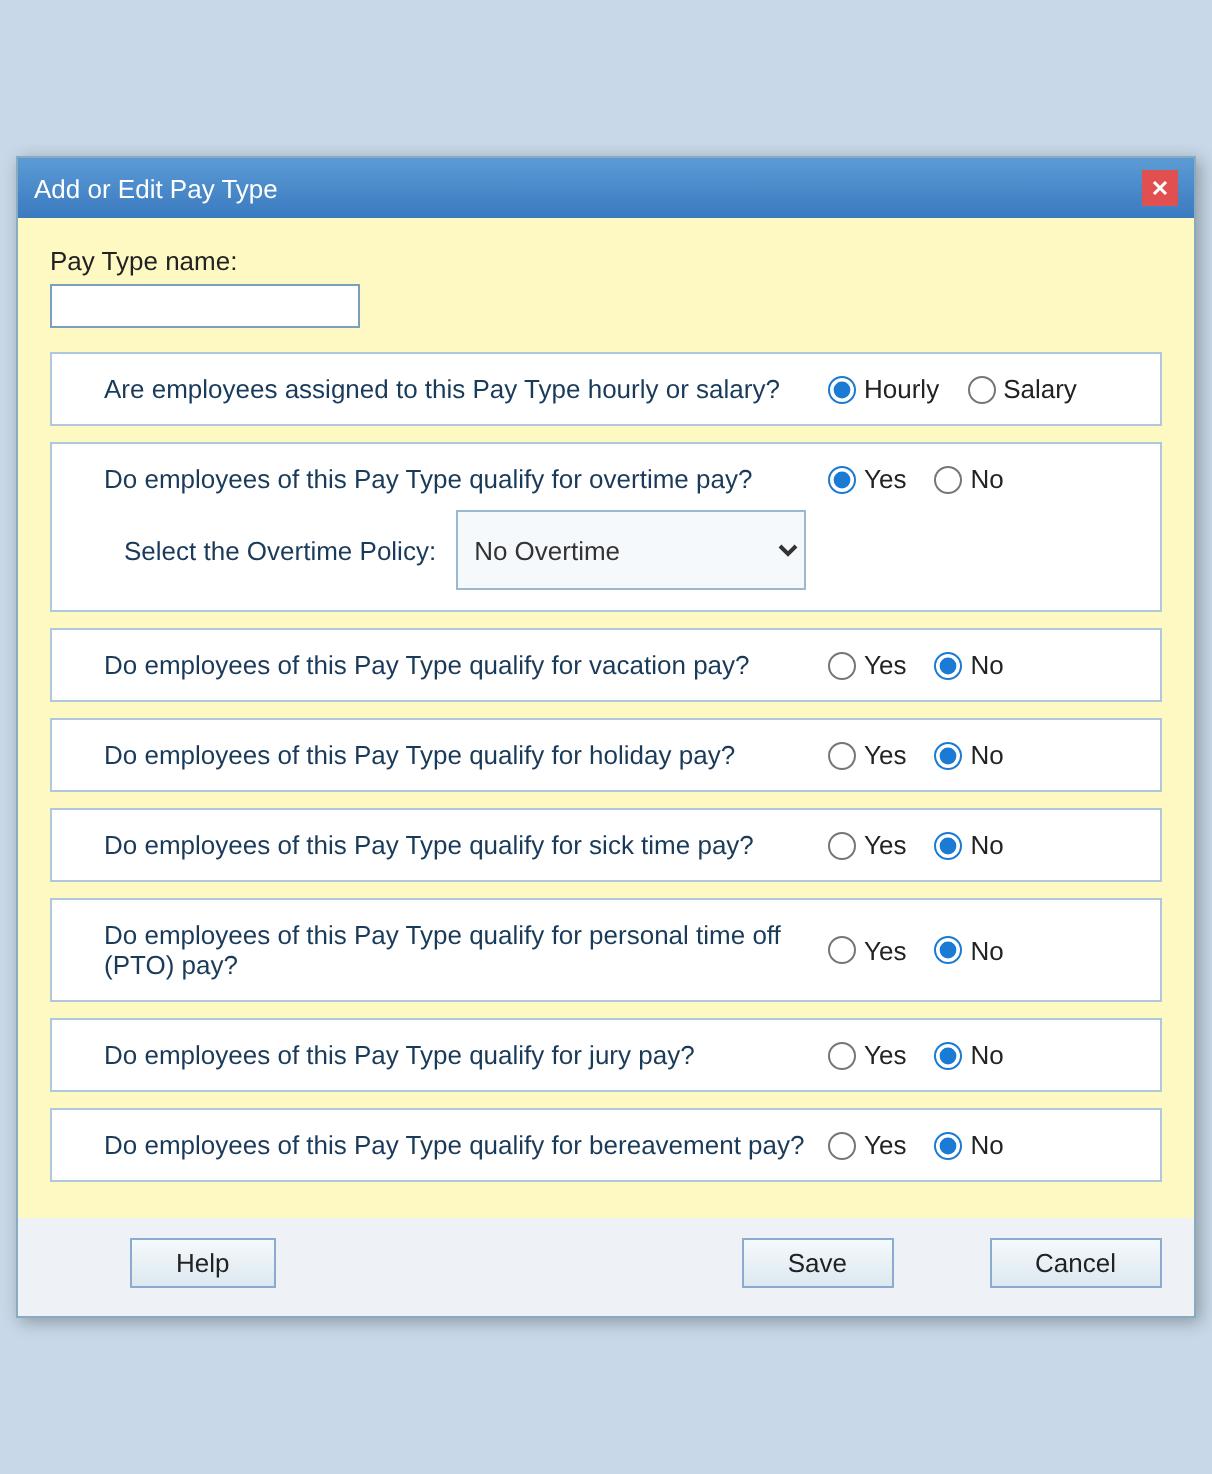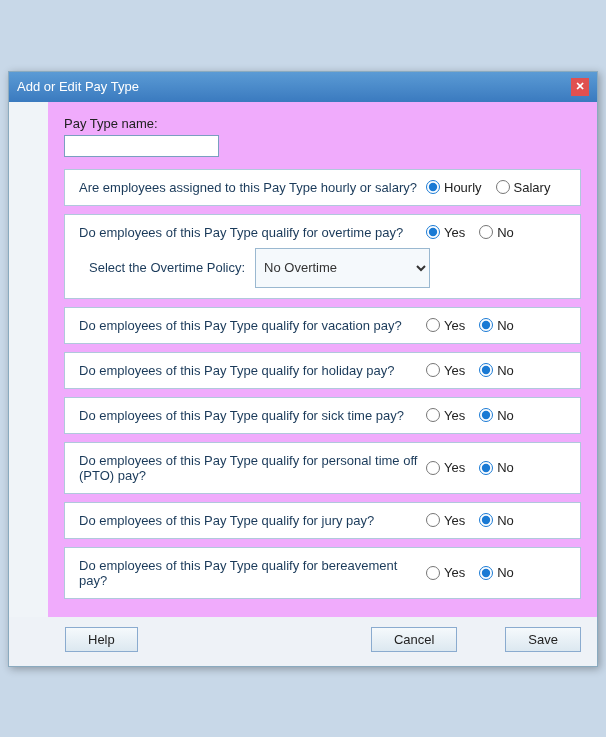--- a/index.html
+++ b/index.html
@@ -45,8 +45,7 @@
     }
     .content {
       padding: 14px 16px 10px 16px;
-      background: #f0abfc;
-      margin-left: 39px;
+      background: #fef9c3;
     }
     .pay-type-label {
       font-size: 13px;

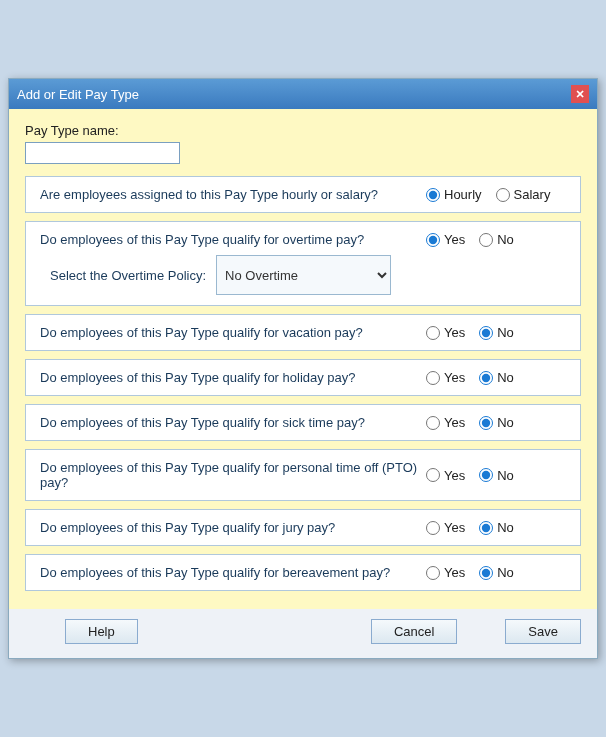--- a/index.html
+++ b/index.html
@@ -77,7 +77,7 @@
       background: white;
       border: 1px solid #b0c8dc;
       margin-bottom: 8px;
-      padding: 10px 14px;
+      padding: 10px 26px;
     }
     .section-row {
       display: flex;

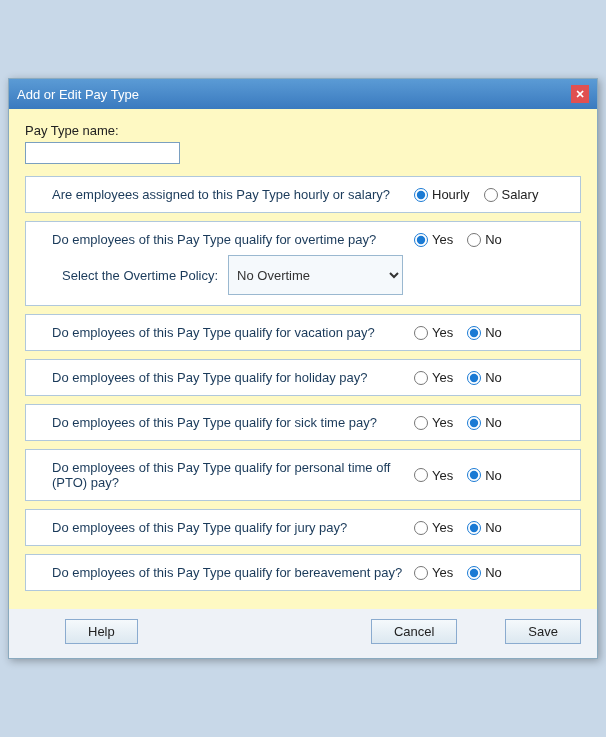--- a/index.html
+++ b/index.html
@@ -307,8 +307,8 @@
   <div class="footer">
     <button class="footer-btn">Help</button>
     <div class="footer-right">
+      <button class="footer-btn">Save</button>
       <button class="footer-btn">Cancel</button>
-      <button class="footer-btn">Save</button>
     </div>
   </div>
 </div>

